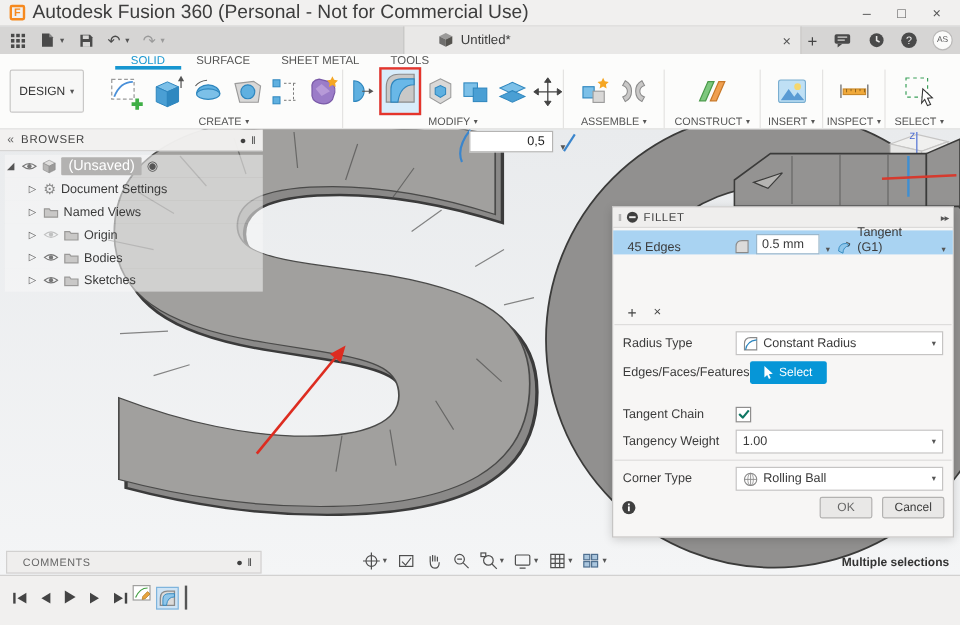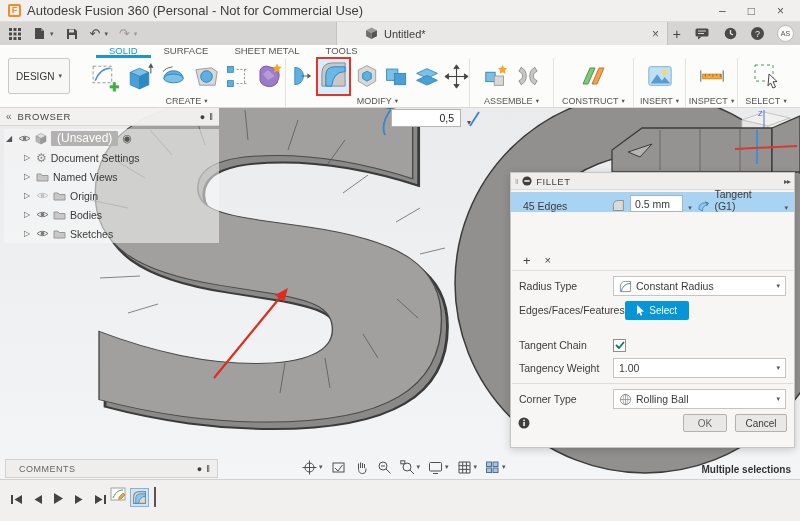--- a/index.html
+++ b/index.html
@@ -8,7 +8,7 @@
   
   .titlebar{position:absolute;top:0;left:0;right:0;height:22px;background:#f1f0ef;border-bottom:1px solid #dddcdb;display:flex;align-items:center;padding:0 8px;gap:6px}
   .fusion-logo{width:13px;height:13px;border:2px solid #f6891f;border-radius:2px;color:#f6891f;font-size:9px;font-weight:bold;display:flex;align-items:center;justify-content:center;line-height:1}
-  .app-title{font-size:13px;color:#3d3d3d}
+  .app-title{font-size:16px;color:#3d3d3d}
   .win-controls{margin-left:auto;display:flex;gap:22px;padding-right:8px}
   .win-controls span{font-size:12px;color:#555;cursor:default;line-height:1}
   

